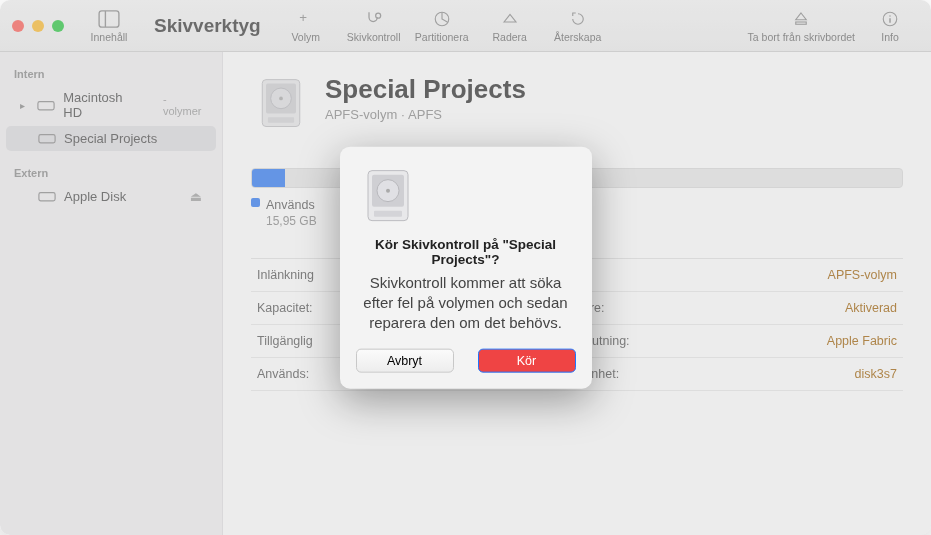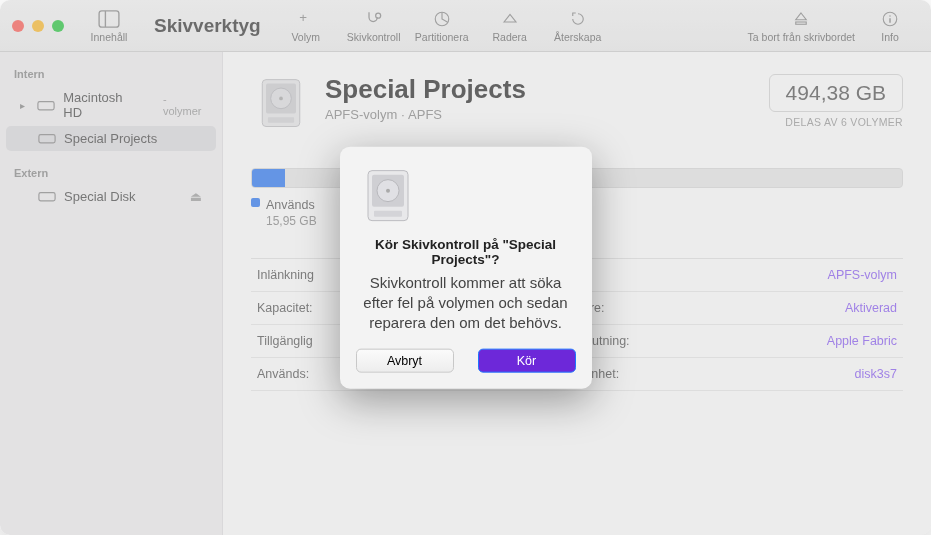--- a/index.html
+++ b/index.html
@@ -198,10 +198,6 @@
           <div class="vol-title">Special Projects</div>
           <div class="vol-sub">APFS-volym · APFS</div>
         </div>
-        <div class="vol-right">
-          <div class="cap-box">494,38 GB</div>
-          <div class="cap-sub">DELAS AV 6 VOLYMER</div>
-        </div>
       </div>
 
       <div class="usage">

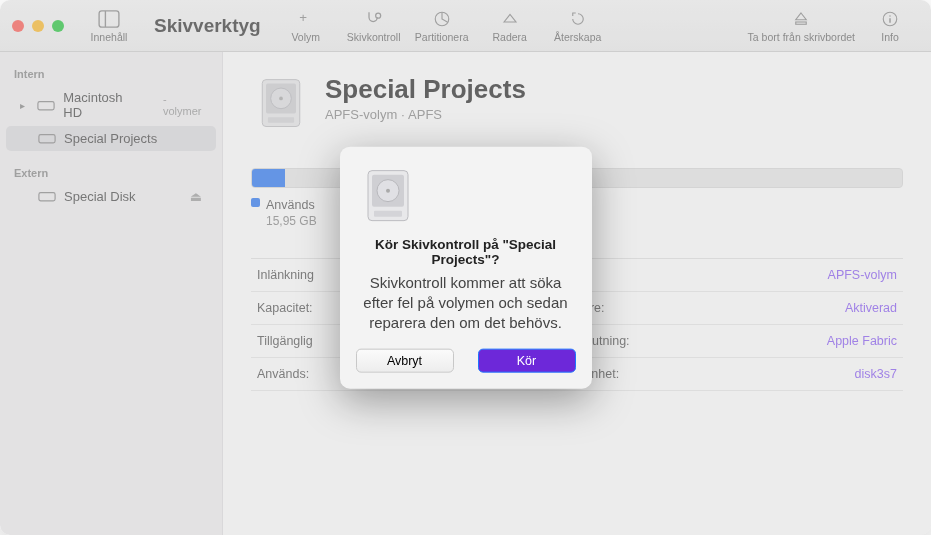--- a/index.html
+++ b/index.html
@@ -178,7 +178,7 @@
               <rect x="1" y="3" width="18" height="9" rx="2" fill="none" stroke="currentColor" stroke-width="1.3"></rect>
             </svg>
           </span>
-        <span>Special Disk</span>
+        <span>Apple Disk</span>
         <span class="eject">⏏</span>
       </div>
     </div>

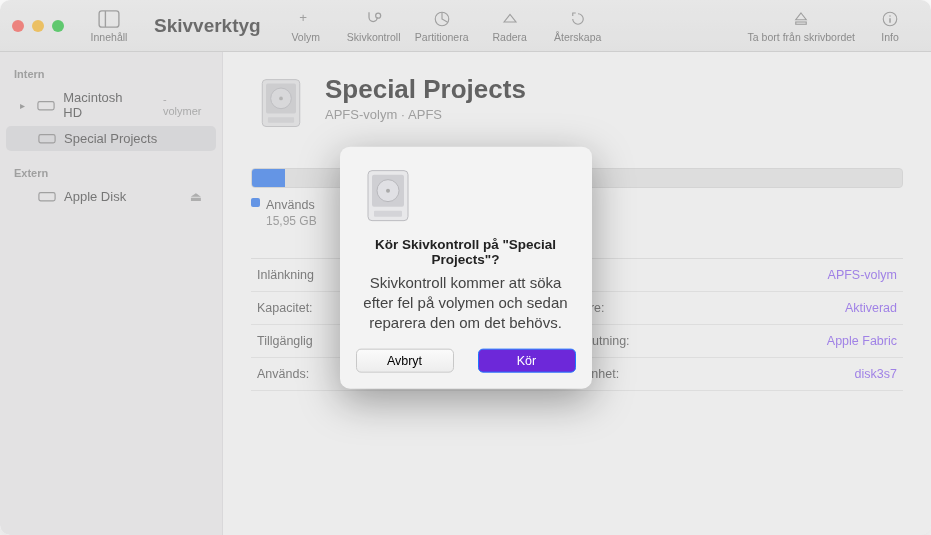--- a/index.html
+++ b/index.html
@@ -45,7 +45,7 @@
 .drow { display:flex; border-bottom:1px solid #e8e8e8; font-size:12.5px; }
 .drow .cell { flex:1; display:flex; padding:9px 6px; gap:10px; }
 .drow .k { color:#555; }
-.drow .v { margin-left:auto; color:#8b5cf6; }
+.drow .v { margin-left:auto; color:#a16207; }
 
 .dialog { position:absolute; left:50%; top:50%; transform:translate(-50%,-50%); width:252px; background:#f3f3f3; border-radius:10px; box-shadow:0 12px 40px rgba(0,0,0,0.35); padding:18px 16px 16px; z-index:10; text-align:center; }
 .dialog .dic svg { width:64px; height:64px; }

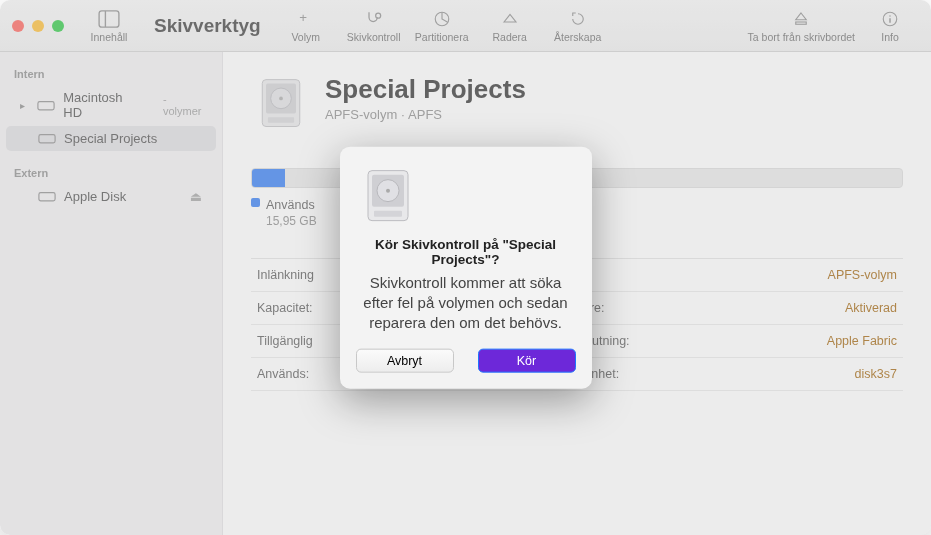--- a/index.html
+++ b/index.html
@@ -53,7 +53,7 @@
 .dialog p { font-size:15px; color:#444; line-height:1.35; }
 .dialog .btns { display:flex; gap:24px; margin-top:16px; }
 .dialog .btn { flex:1; height:24px; border-radius:5px; border:1px solid #c8c8c8; background:linear-gradient(#fbfbfb,#ededed); font-size:12.5px; display:flex; align-items:center; justify-content:center; cursor:pointer; }
-.dialog .btn.primary { background:#6d28d9; border-color:#1e74ff; color:#fff; }
+.dialog .btn.primary { background:#ef4444; border-color:#1e74ff; color:#fff; }
 svg { display:block; }
 </style>
 </head>

